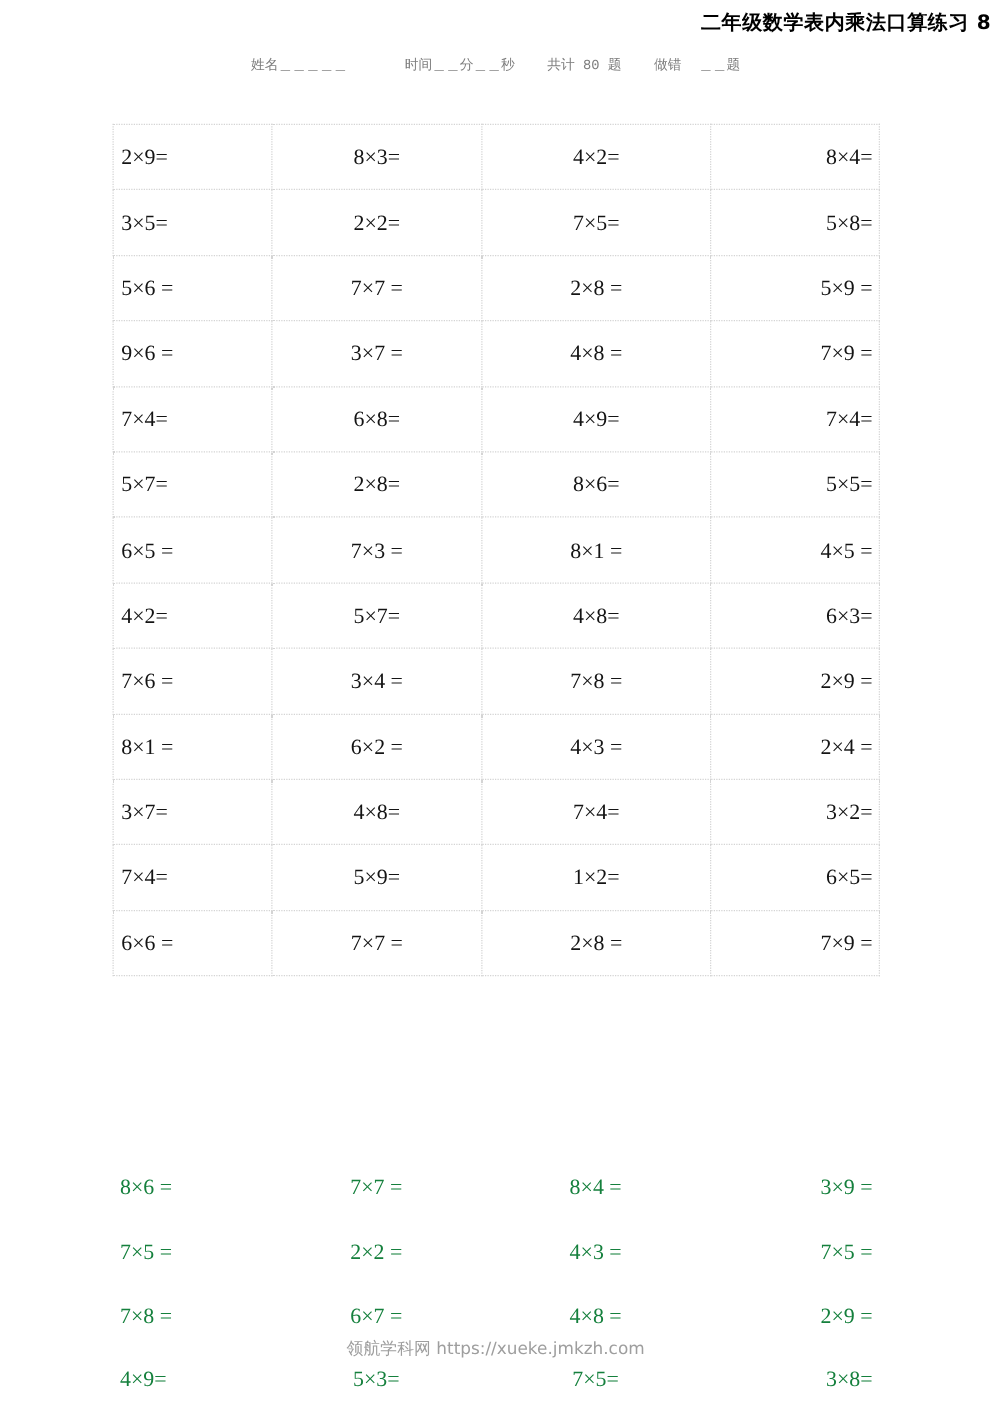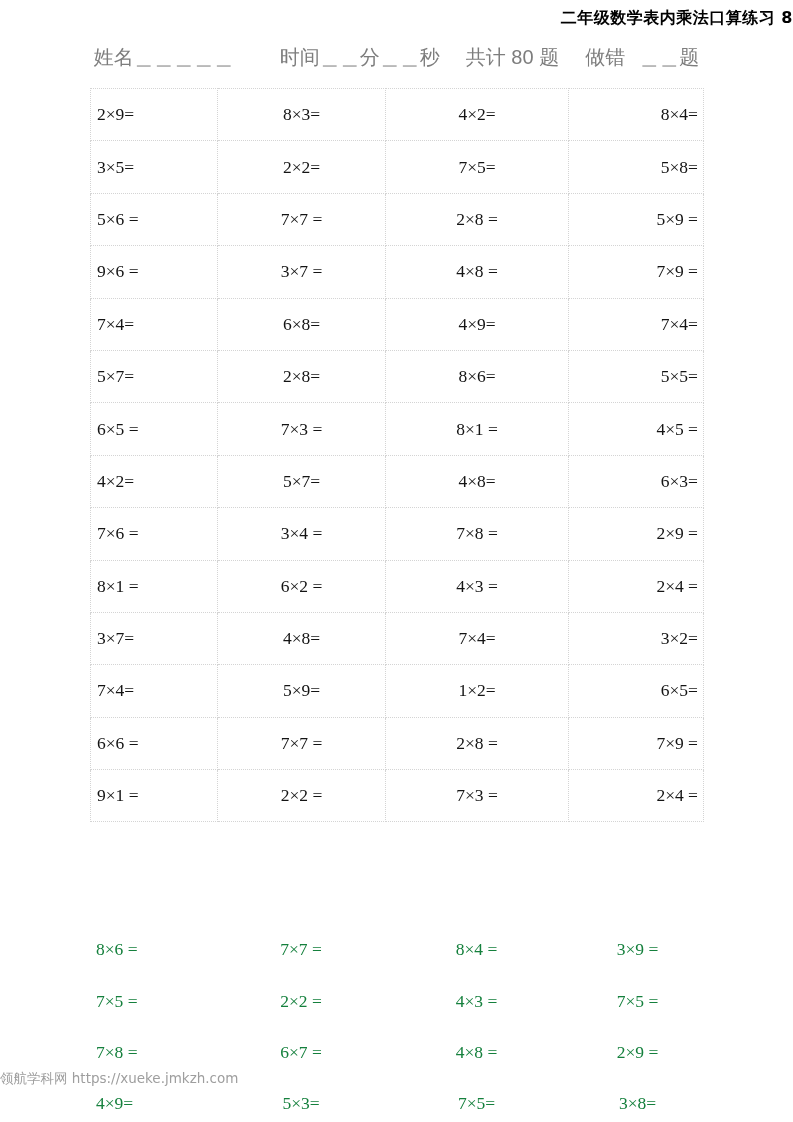--- a/index.html
+++ b/index.html
@@ -37,8 +37,8 @@
     justify-content: center;
     gap: 0px;
     margin-top: 12px;
-    font-family: Liberation Sans, sans-serif;
-    font-size: 20px;
+    font-family: Liberation Mono, monospace;
+    font-size: 11px;
     color: #7d7d7d;
     white-space: pre;
   }

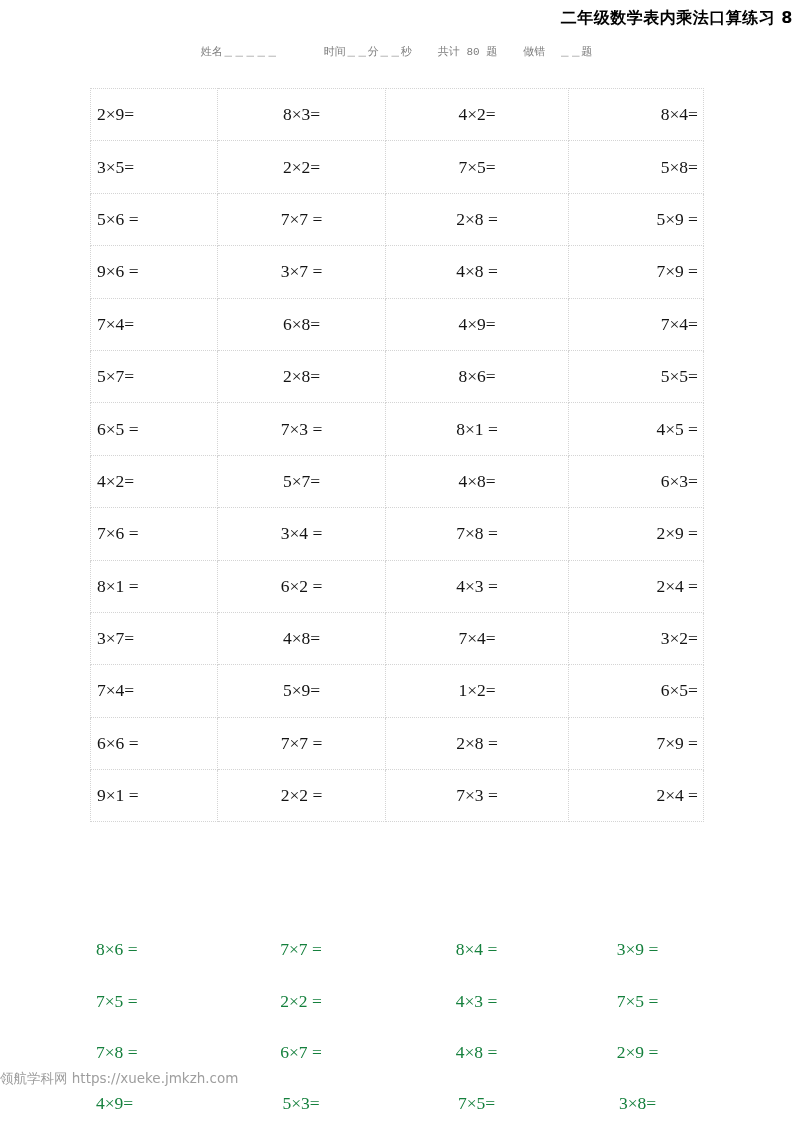--- a/index.html
+++ b/index.html
@@ -53,7 +53,7 @@
   #problem-table {
     position: absolute;
     left: 90px;
-    top: 88px;
+    top: 99px;
     width: 613px;
     border-collapse: collapse;
     table-layout: fixed;

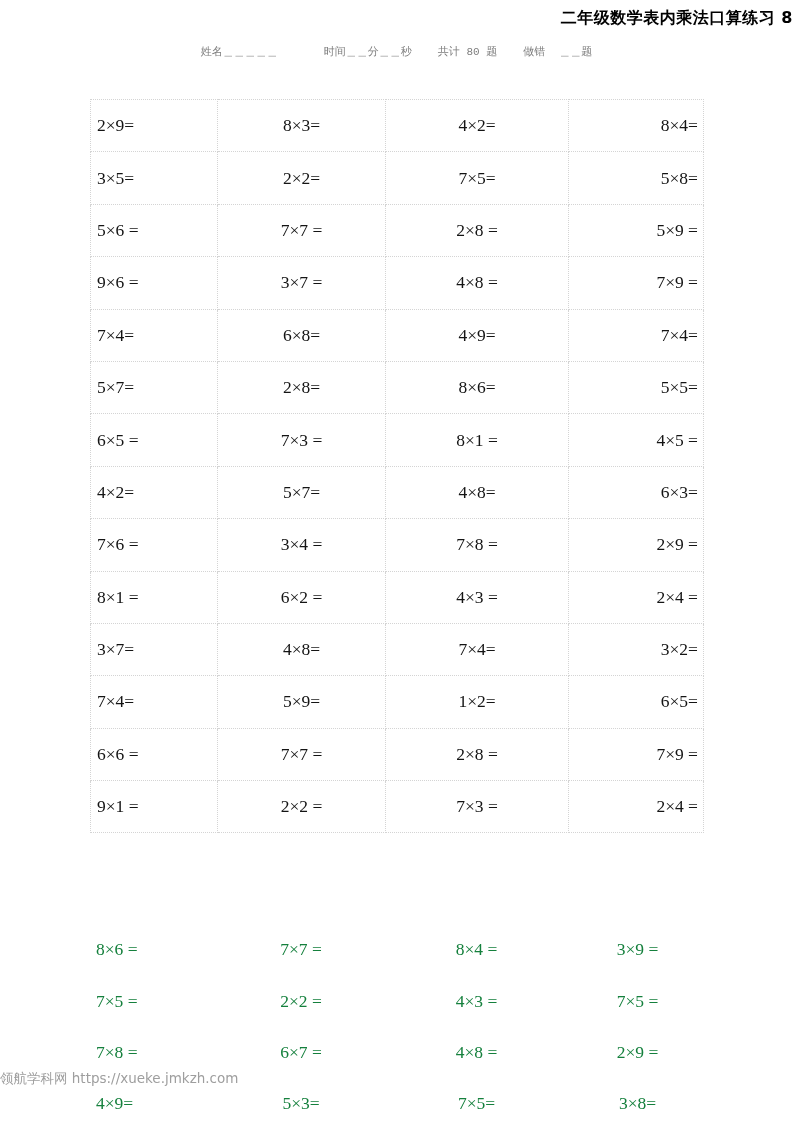--- a/index.html
+++ b/index.html
@@ -220,12 +220,6 @@
         <td class="col-3">2×8 =</td>
         <td class="col-4">7×9 =</td>
       </tr>
-      <tr>
-        <td class="col-1">9×1 =</td>
-        <td class="col-2">2×2 =</td>
-        <td class="col-3">7×3 =</td>
-        <td class="col-4">2×4 =</td>
-      </tr>
     </tbody>
 </table>
 

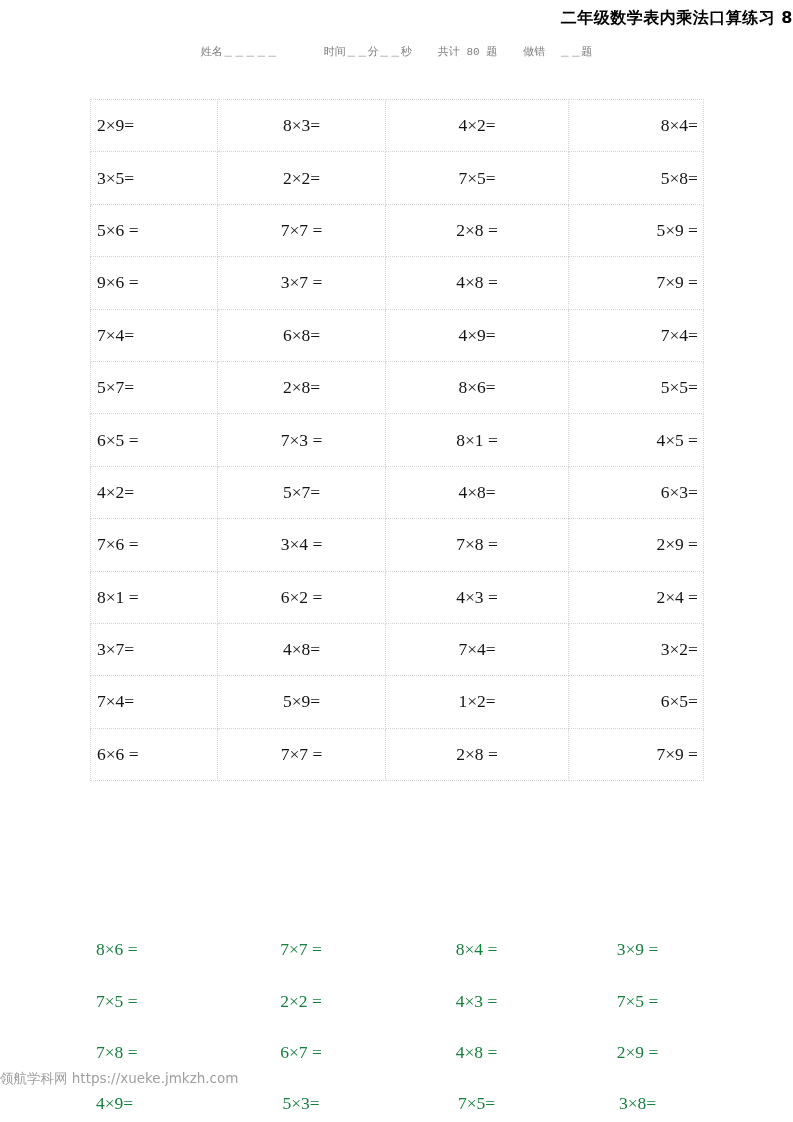--- a/index.html
+++ b/index.html
@@ -104,7 +104,7 @@
   #faded-rows td.col-1 { text-align: left;   padding-left: 6px; }
   #faded-rows td.col-2 { text-align: center; }
   #faded-rows td.col-3 { text-align: center; }
-  #faded-rows td.col-4 { text-align: center;  padding-right: 5px; font-family: Liberation Serif, serif; }
+  #faded-rows td.col-4 { text-align: right;  padding-right: 5px; font-family: Liberation Serif, serif; }
 
   
   #watermark {

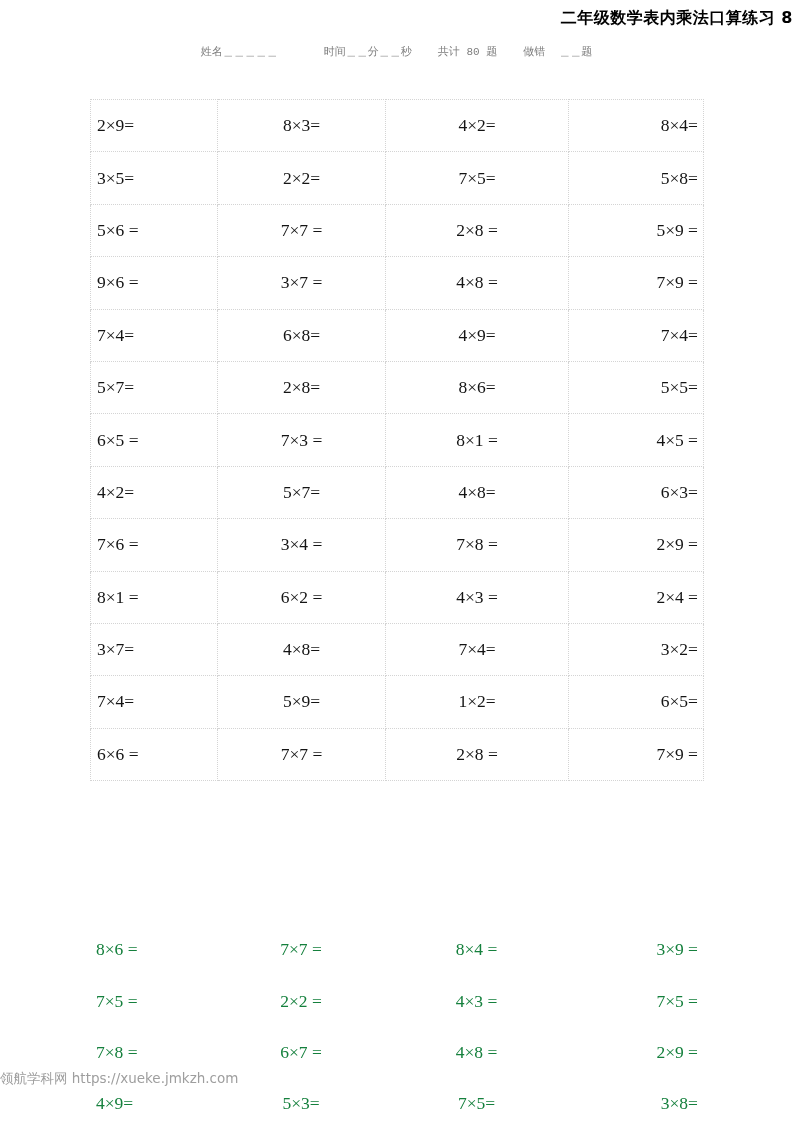--- a/index.html
+++ b/index.html
@@ -112,6 +112,7 @@
     left: 0;
     top: 1070px;
     width: 793px;
+    text-align: center;
     font-family: "DejaVu Sans", "Liberation Sans", sans-serif;
     font-size: 13.5px;
     color: #9e9e9e;

